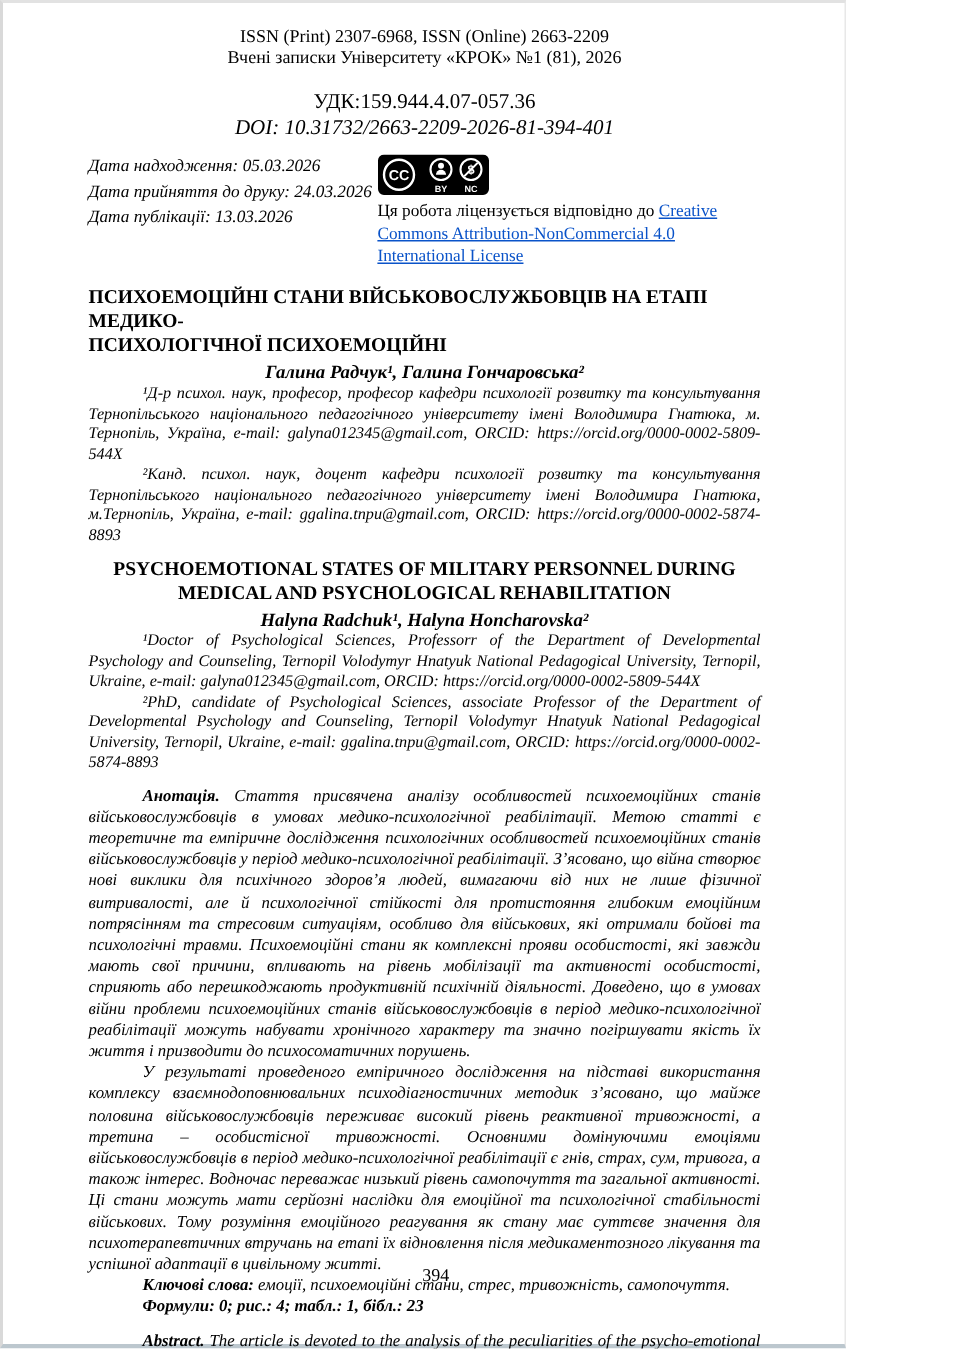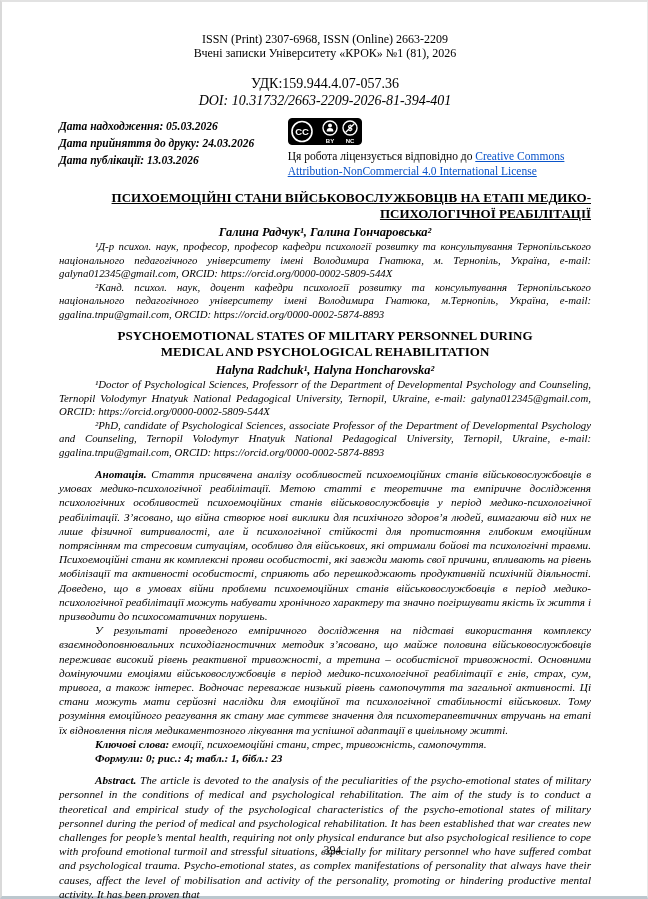--- a/index.html
+++ b/index.html
@@ -11,12 +11,12 @@
     overflow: hidden;
   }
   .page {
-    width: 648px; height: 899px;
+    width: 564px; height: 899px;
     border-left: 2px solid #d9d9d9;
     border-top: 2px solid #e2e2e2;
     border-right: 1px solid #e8e8e8;
     border-bottom: 3px solid #bcc7ce;
-    padding: 30px 56px 0 57px;
+    padding: 15px 56px 0 57px;
     position: relative;
   }
   .journal-head { text-align: center; font-size: 12px; line-height: 14px; }

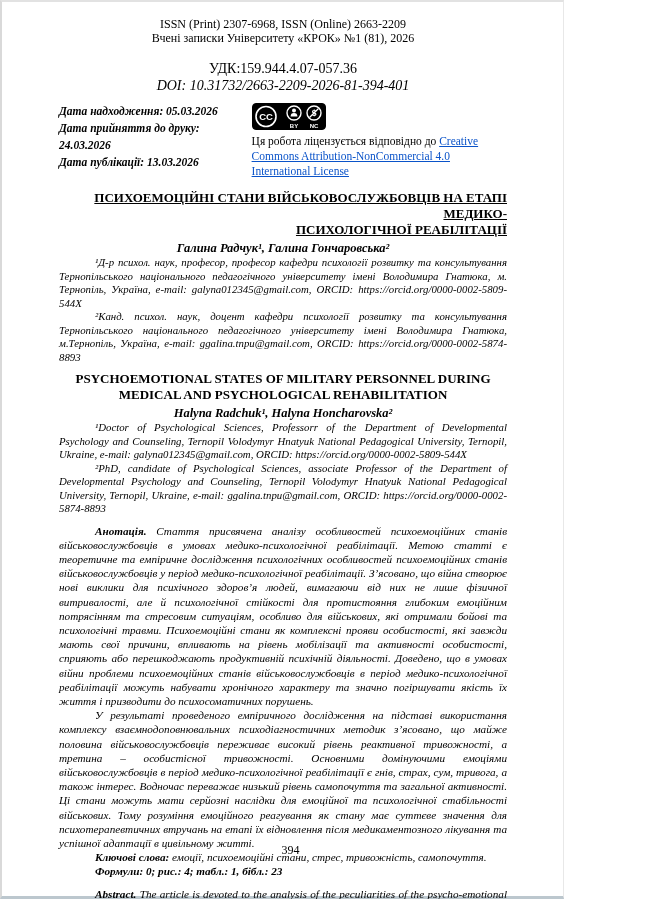--- a/index.html
+++ b/index.html
@@ -23,7 +23,7 @@
   .udc-block { margin-top: 15px; font-size: 14px; line-height: 17px; text-align: center; }
   .doi { font-style: italic; }
   .meta-row { margin-top: 9px; display: flex; align-items: flex-start; }
-  .dates-col { width: 230px; font-size: 11.5px; font-style: italic; font-weight: bold; line-height: 17px; }
+  .dates-col { width: 230px; font-size: 11.5px; font-style: italic; font-weight: normal; line-height: 17px; }
   .license-col { width: 305px; font-size: 11.5px; line-height: 15px; }
   .cc-badge { display: block; margin-bottom: 4px; }
   .license-text a, .license-link {

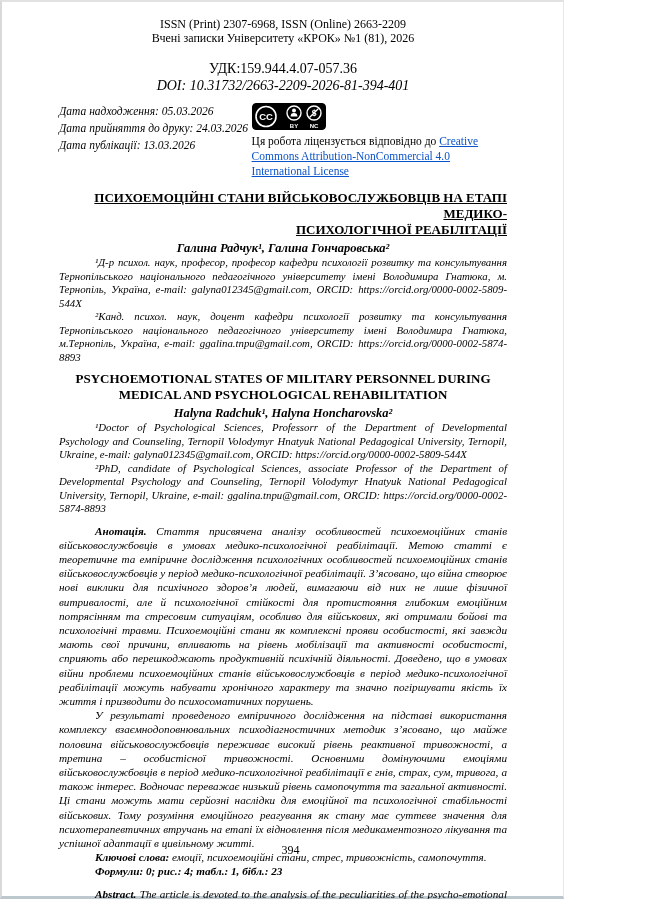--- a/index.html
+++ b/index.html
@@ -29,7 +29,7 @@
   .license-text a, .license-link {
     color: #0a53c9; text-decoration: underline; cursor: pointer;
   }
-  .title-uk { margin-top: 11px; text-align: right; font-weight: bold; font-size: 13px; line-height: 16px; text-decoration: underline; }
+  .title-uk { margin-top: 11px; text-align: left; font-weight: bold; font-size: 13px; line-height: 16px; }
   .authors-line { text-align: center; font-weight: bold; font-style: italic; font-size: 12.5px; line-height: 16px; margin-top: 2px; }
   .affil { font-size: 10.8px; font-style: italic; line-height: 13.5px; text-align: justify; }
   .affil p { text-indent: 36px; }

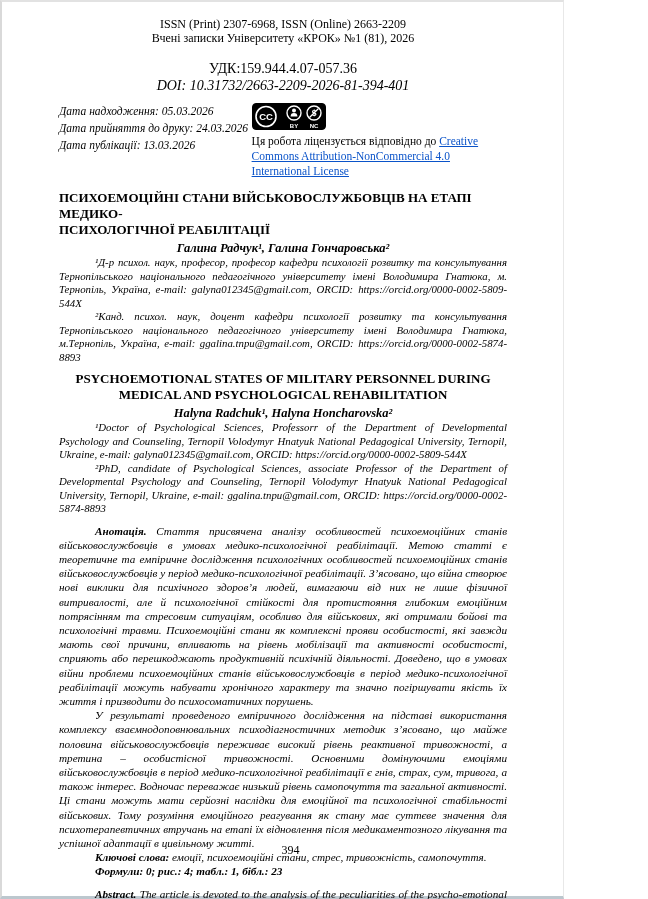--- a/index.html
+++ b/index.html
@@ -87,7 +87,7 @@
 
   <div class="title-uk">
     <div>ПСИХОЕМОЦІЙНІ СТАНИ ВІЙСЬКОВОСЛУЖБОВЦІВ НА ЕТАПІ МЕДИКО-</div>
-    <div>ПСИХОЛОГІЧНОЇ РЕАБІЛІТАЦІЇ</div>
+    <div>ПСИХОЛОГІЧНОЇ ПСИХОЕМОЦІЙНІ</div>
   </div>
   <div class="authors-line">Галина Радчук¹, Галина Гончаровська²</div>
 

